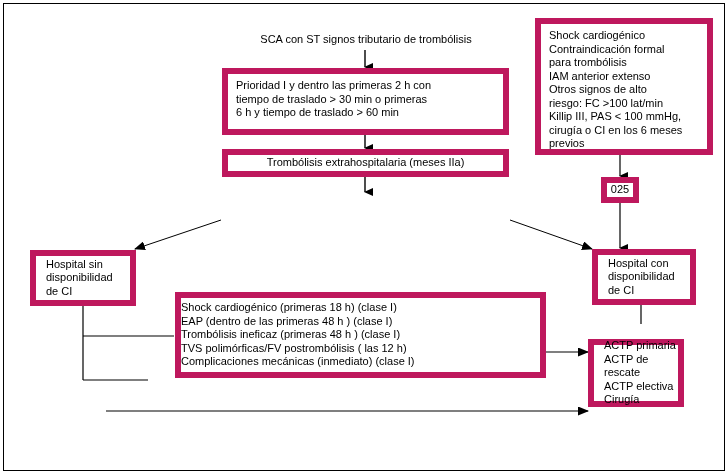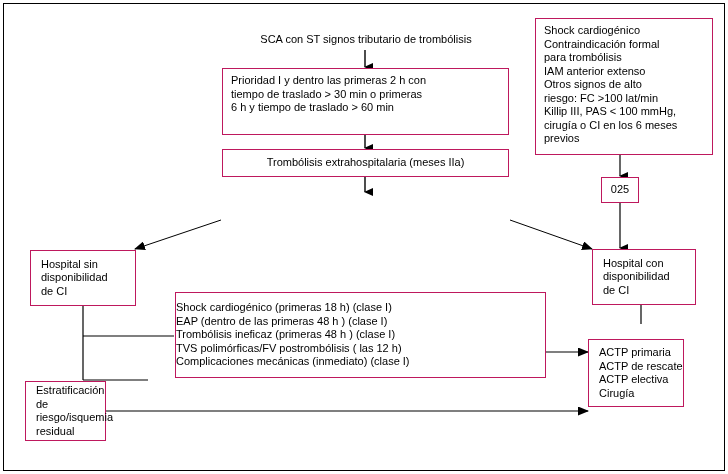--- a/index.html
+++ b/index.html
@@ -30,7 +30,7 @@
   }
   .box {
     position: absolute;
-    border: 1px solid #be185d;
+    border: 6px solid #be185d;
     background: #ffffff;
     box-sizing: border-box;
     font-size: 11px;

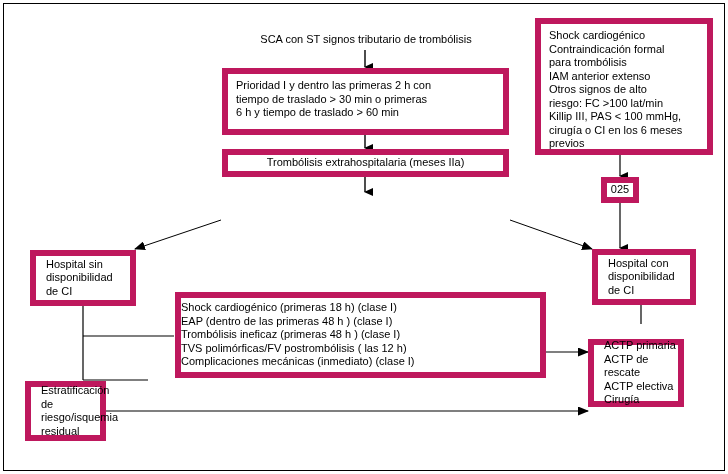--- a/index.html
+++ b/index.html
@@ -151,10 +151,6 @@
 TVS polimórficas/FV postrombólisis ( las 12 h)
 Complicaciones mecánicas (inmediato) (clase I)</div>
 
-  <div class="box left-text pad-l10" style="left:25px; top:381px; width:81px; height:60px;">Estratificación
-de
-riesgo/isquemia
-residual</div>
 
   <div class="box left-text pad-l10" style="left:588px; top:339px; width:96px; height:68px;">ACTP primaria
 ACTP de rescate

